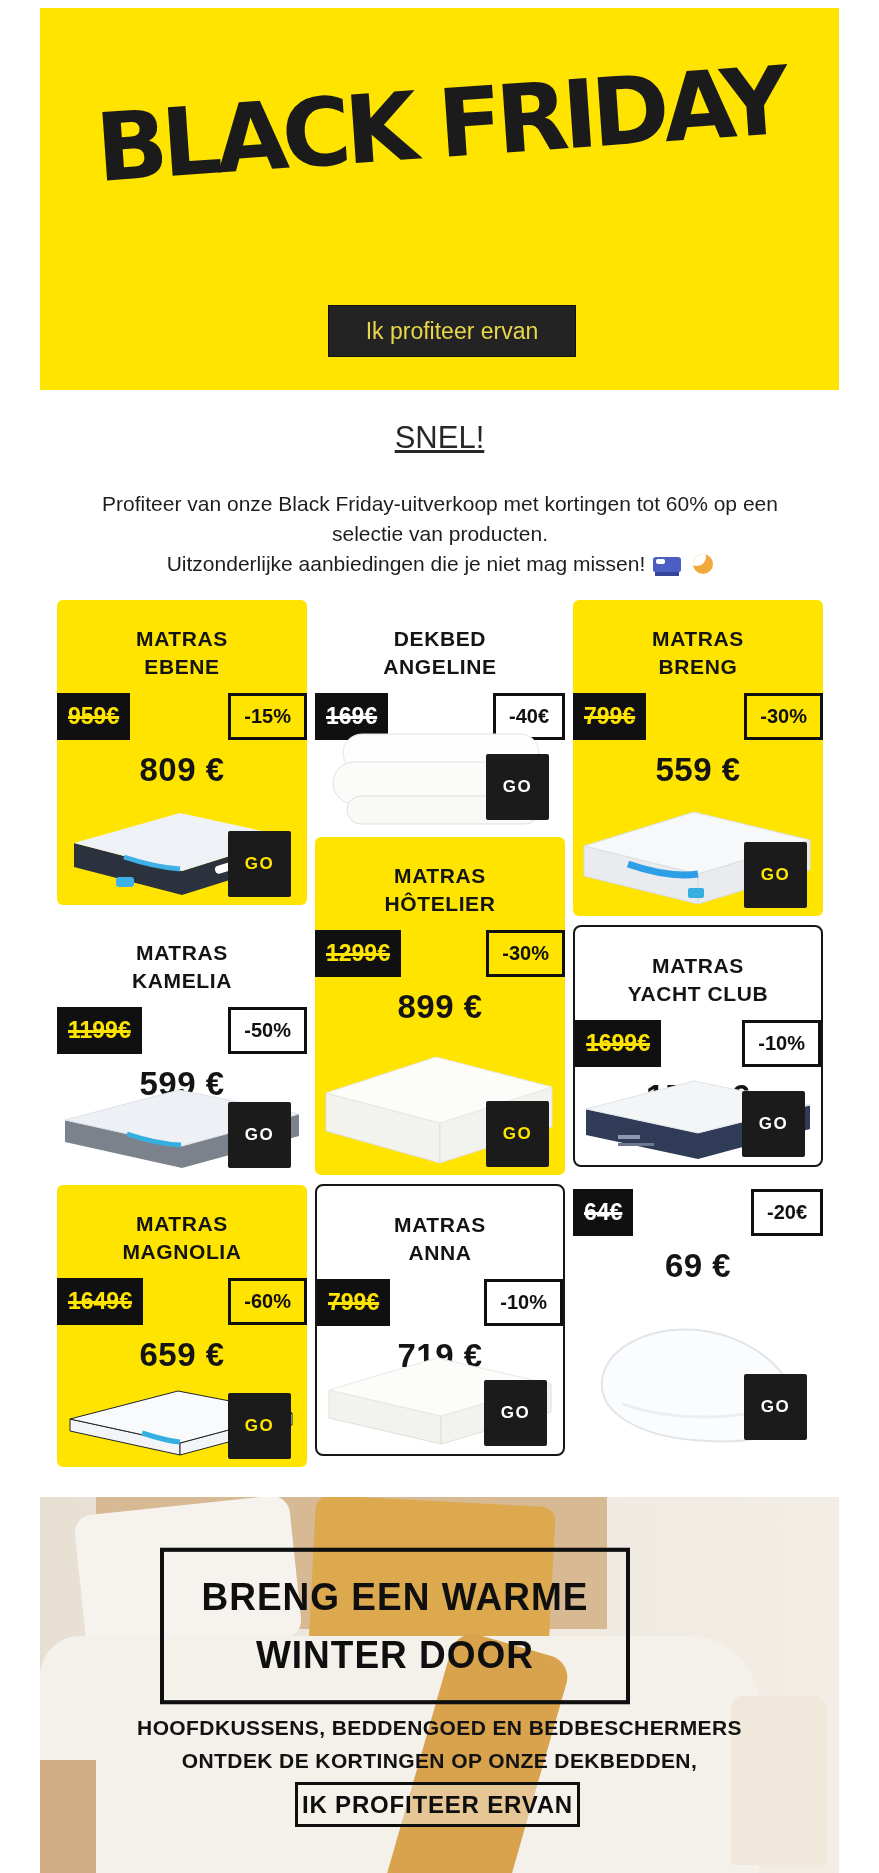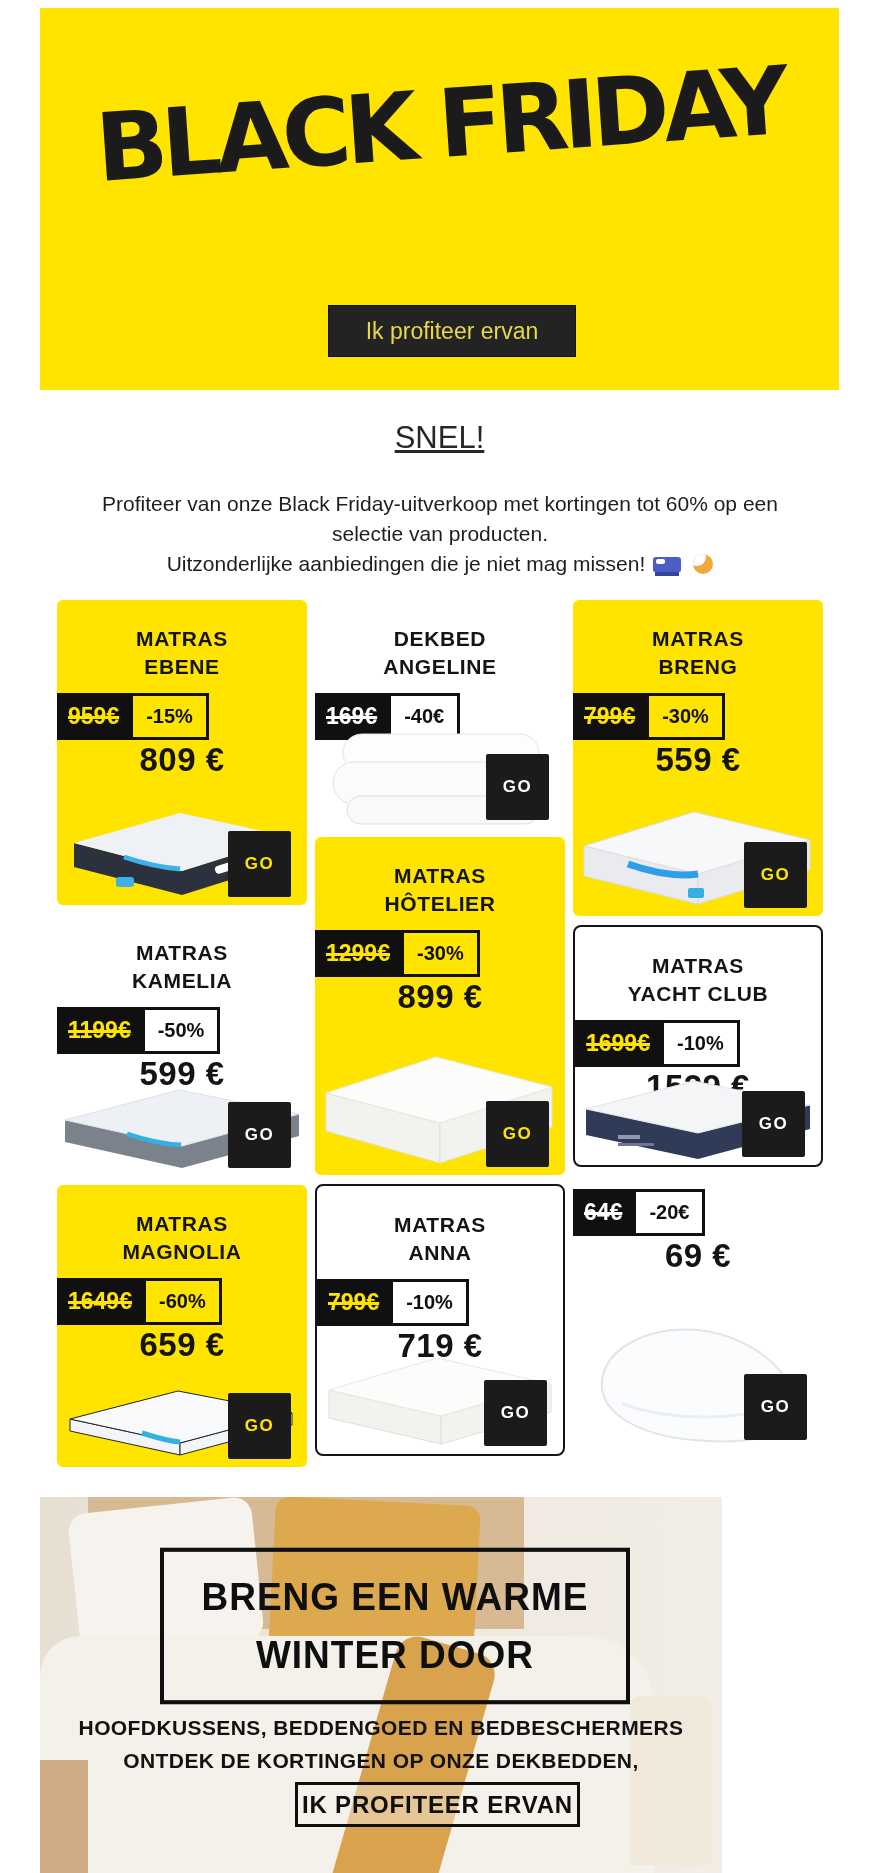--- a/index.html
+++ b/index.html
@@ -41,7 +41,7 @@
   .card.yellow{background:var(--yellow);}
   .card.bordered{border:2px solid #151515;border-radius:8px;background:#fff;}
   .card-title{padding-top:25px;font-weight:bold;font-size:21px;line-height:1.32;letter-spacing:0.6px;color:var(--ink);}
-  .badge{display:flex;justify-content:flex-start;margin-top:13px;height:47px;}
+  .badge{display:flex;justify-content:space-between;margin-top:13px;height:47px;}
   .badge .old{
     background:#101010;display:flex;align-items:center;padding:0 11px;
     font-size:23px;font-weight:bold;color:var(--yellow);

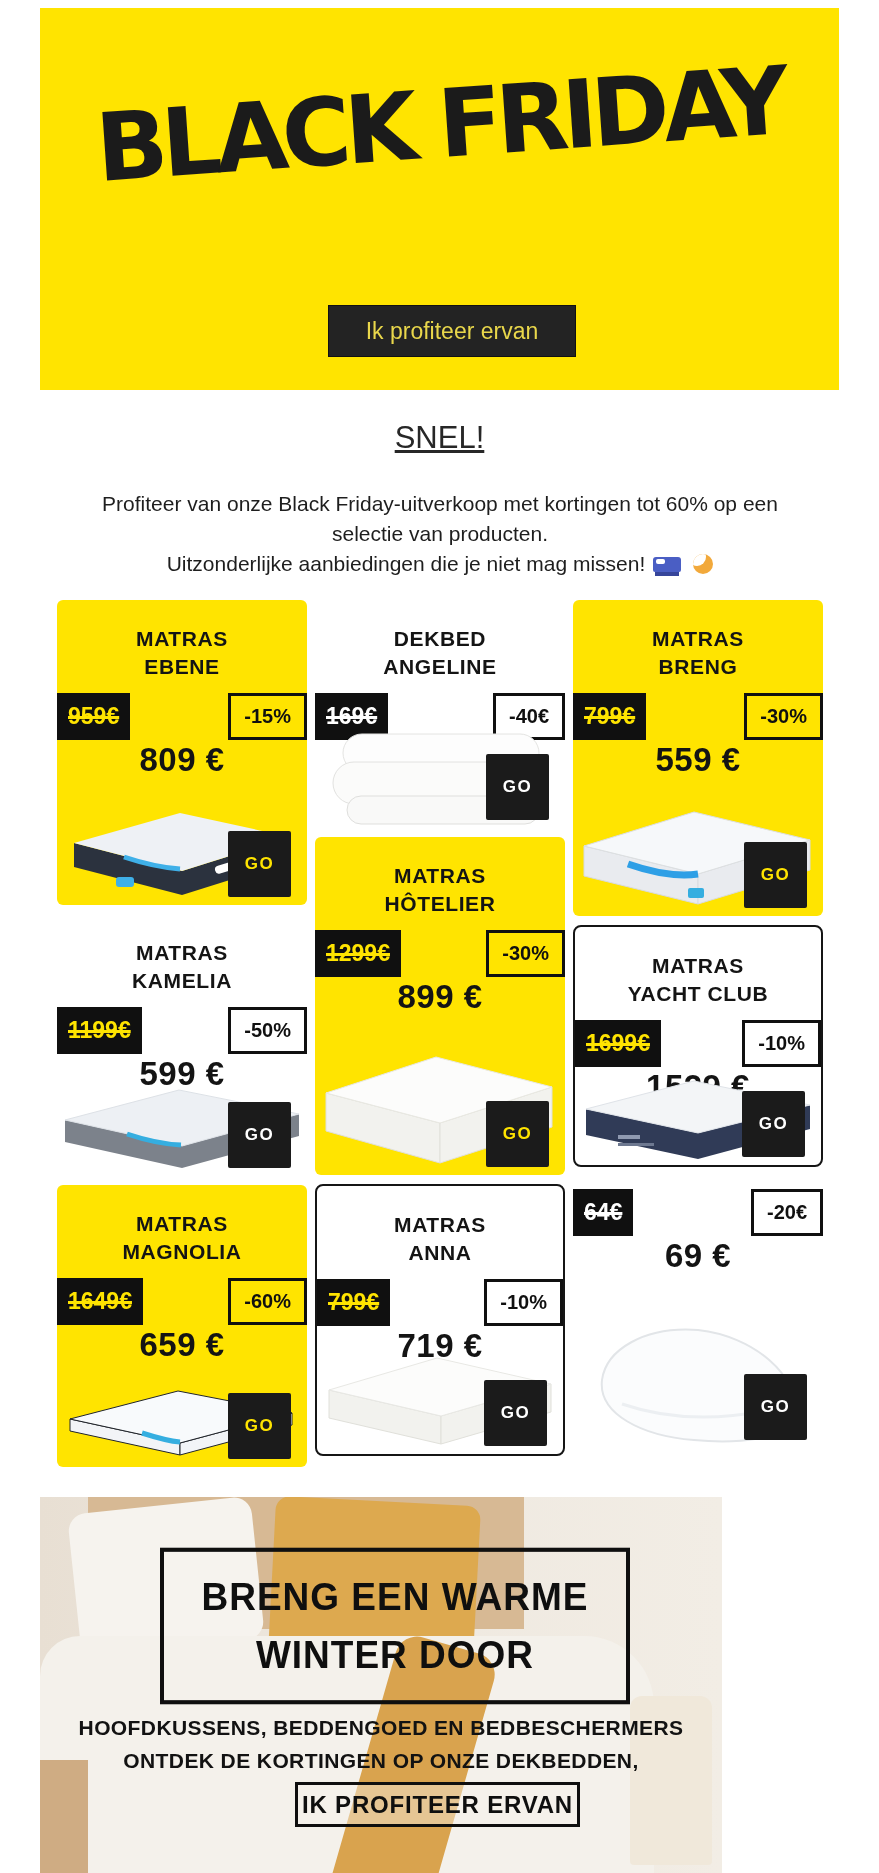--- a/index.html
+++ b/index.html
@@ -52,7 +52,7 @@
     border:3px solid #101010;box-sizing:border-box;display:flex;align-items:center;
     padding:0 13px;font-size:20px;font-weight:bold;color:#101010;background:transparent;
   }
-  .price{margin-top:1px;font-size:33px;font-weight:bold;color:var(--ink);letter-spacing:0.5px;}
+  .price{margin-top:11px;font-size:33px;font-weight:bold;color:var(--ink);letter-spacing:0.5px;}
   .img{position:absolute;left:0;right:0;bottom:4px;display:flex;justify-content:center;pointer-events:none;}
   .go{
     position:absolute;right:16px;bottom:8px;width:63px;height:66px;background:#1b1b1b;

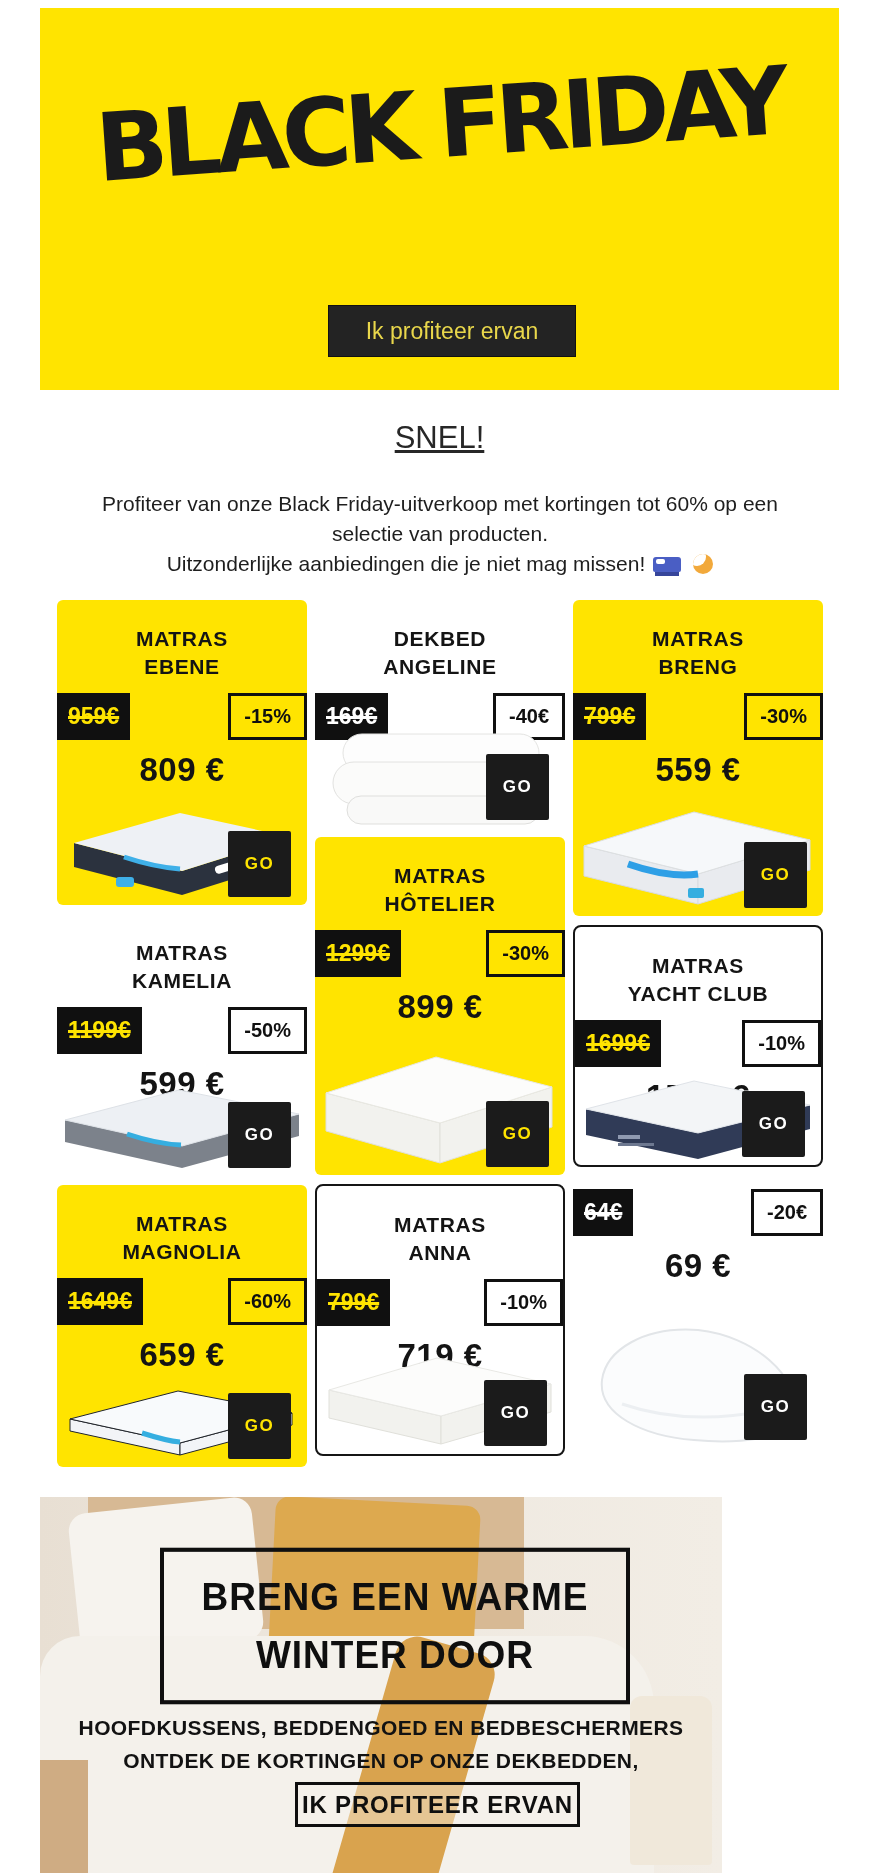--- a/index.html
+++ b/index.html
@@ -62,7 +62,7 @@
   .go.gy{color:var(--yellow);}
   .go.gw{color:#ffffff;}
   
-  .banner{position:absolute;left:40px;top:1497px;width:682px;height:376px;overflow:hidden;background:#0ea5e9;}
+  .banner{position:absolute;left:40px;top:1497px;width:799px;height:376px;overflow:hidden;background:#0ea5e9;}
   .ph{position:absolute;}
   .ph-wall{inset:0;background:linear-gradient(90deg,#e8dfd3 0%,#efe9e0 55%,#f2ede5 100%);}
   .ph-headboard{left:7%;top:0;width:64%;height:35%;background:#d7b994;}

